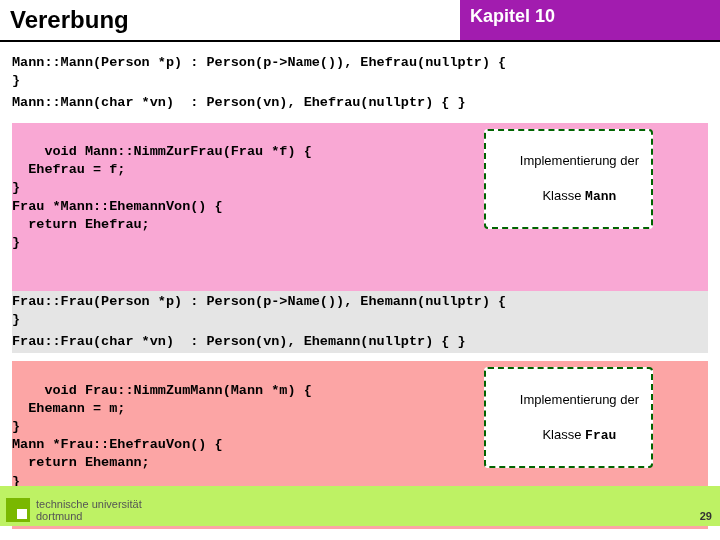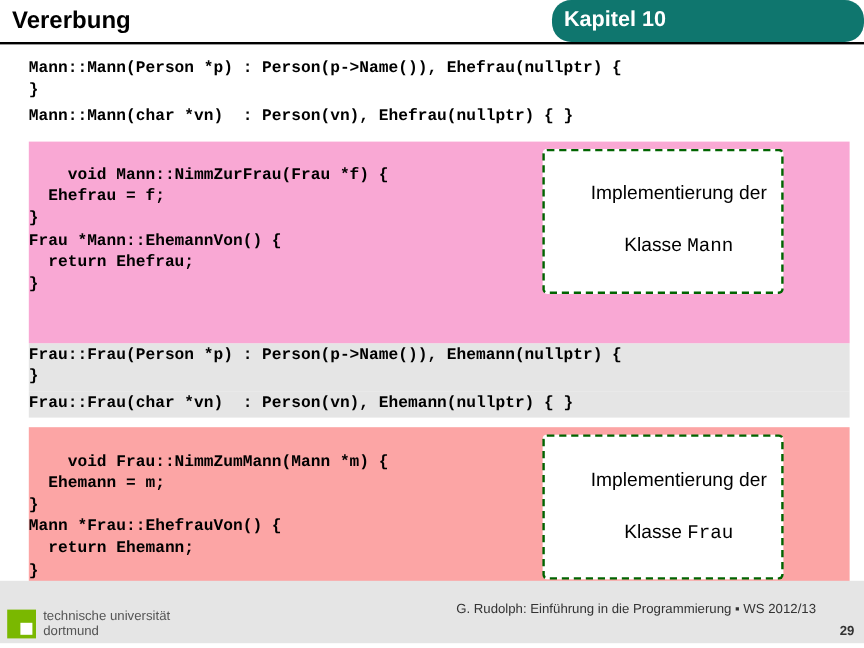--- a/index.html
+++ b/index.html
@@ -21,7 +21,7 @@
     background: #fff;
     padding: 6px 10px;
     font-weight: bold;
-    font-size: 20px;
+    font-size: 24px;
   }
   .header-right {
     width: 240px;

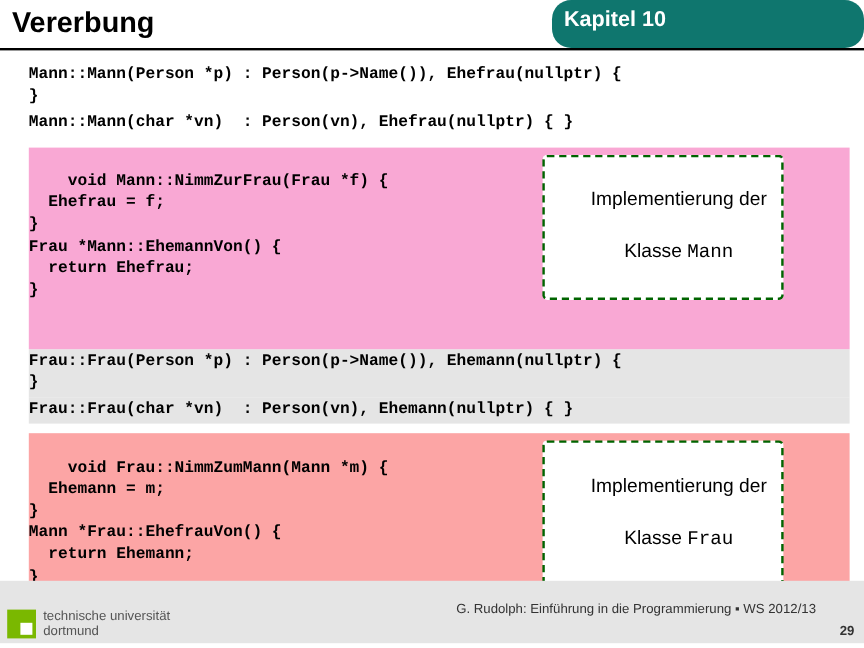--- a/index.html
+++ b/index.html
@@ -25,12 +25,11 @@
   }
   .header-right {
     width: 240px;
-    background: #0f766e;
+    background: #a21caf;
     color: #fff;
     padding: 6px 10px;
     font-weight: bold;
     font-size: 18px;
-    border-radius: 16px;
   }
   .code-area {
     padding: 10px 12px 0 12px;

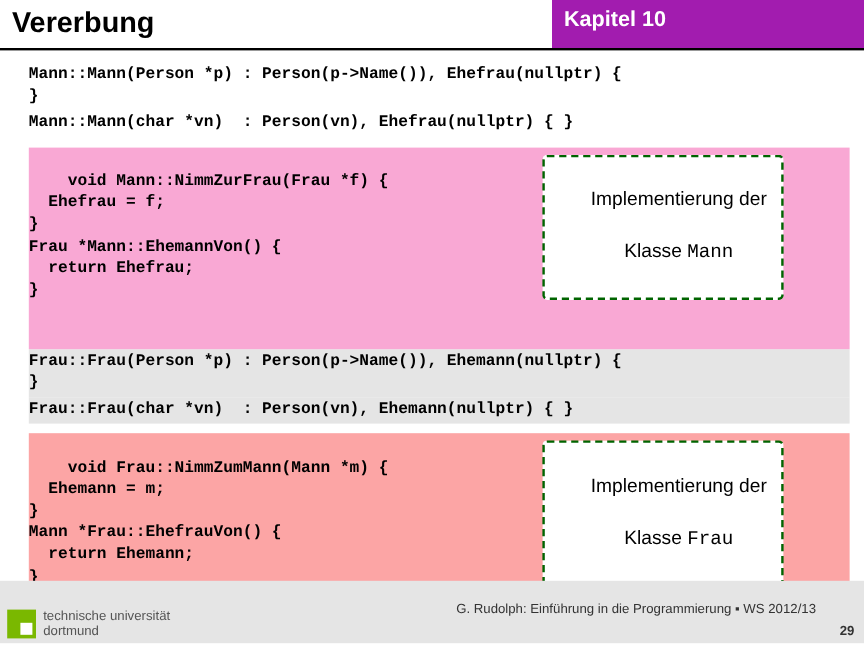--- a/index.html
+++ b/index.html
@@ -38,7 +38,6 @@
     font-weight: bold;
     line-height: 1.35;
     position: relative;
-    margin-left: 12px;
   }
   .code-block1 {
     background: #fff;

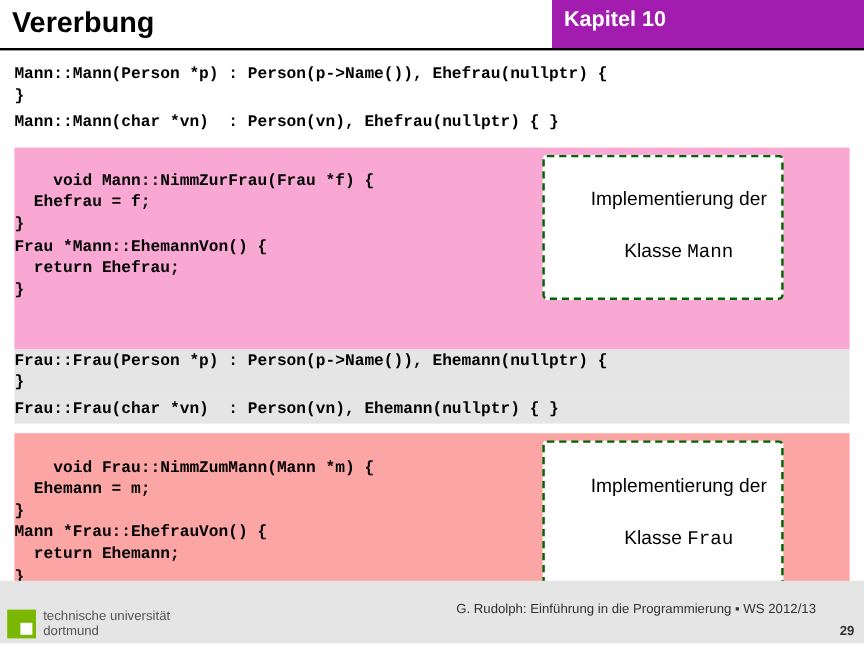--- a/index.html
+++ b/index.html
@@ -71,7 +71,7 @@
     padding: 4px 12px;
     font-family: Arial, sans-serif;
     font-weight: normal;
-    font-size: 16px;
+    font-size: 13px;
     text-align: center;
     border-radius: 4px;
   }

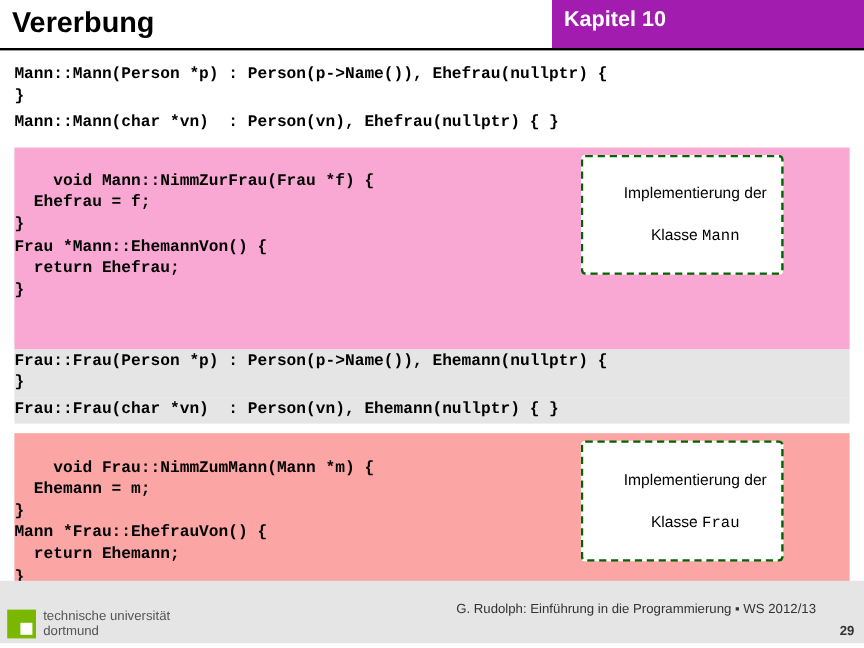--- a/index.html
+++ b/index.html
@@ -77,7 +77,7 @@
   }
   .callout .mono {
     font-family: "Courier New", monospace;
-    font-weight: normal;
+    font-weight: bold;
   }
   .callout1 {
     right: 55px;

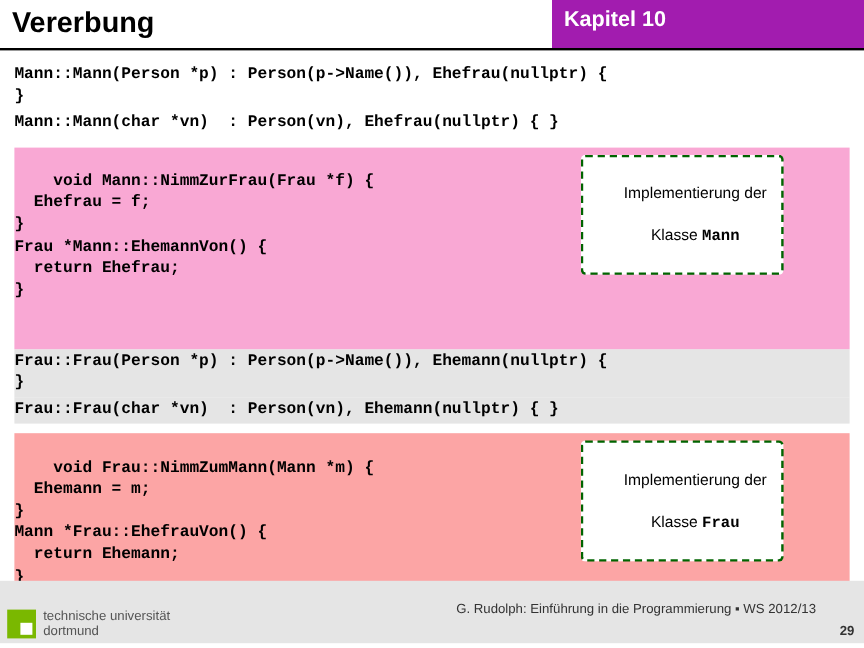--- a/index.html
+++ b/index.html
@@ -89,11 +89,11 @@
   }
   .footer {
     position: absolute;
-    bottom: 4px;
+    bottom: 14px;
     left: 0;
     right: 0;
-    height: 52px;
-    background: #e5e5e5;
+    height: 40px;
+    background: #bef264;
   }
   .logo {
     position: absolute;

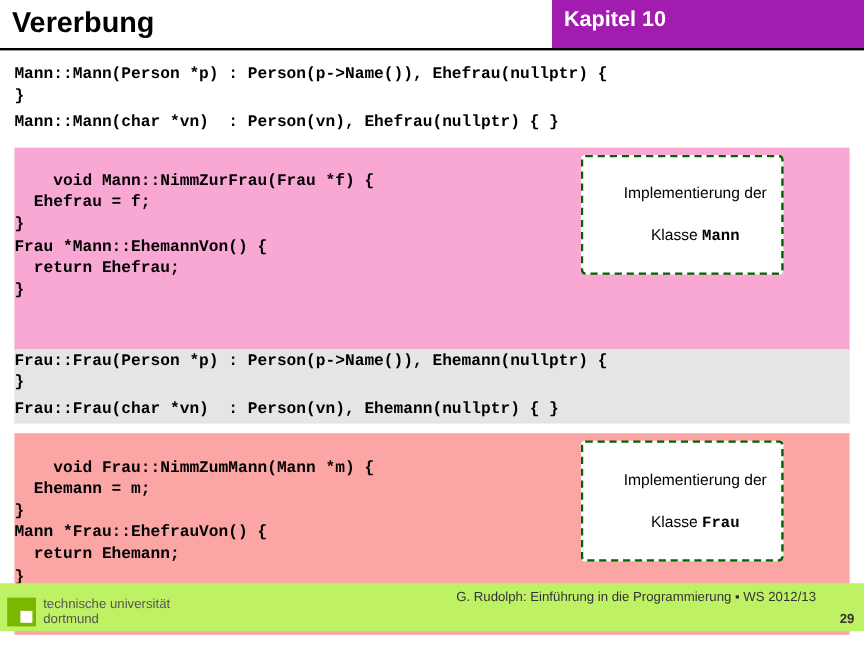--- a/index.html
+++ b/index.html
@@ -193,7 +193,6 @@
       <span>dortmund</span>
     </div>
   </div>
-  <div class="credit">G. Rudolph: Einführung in die Programmierung ▪ WS 2012/13</div>
   <div class="pagenum">29</div>
 </div>
 

